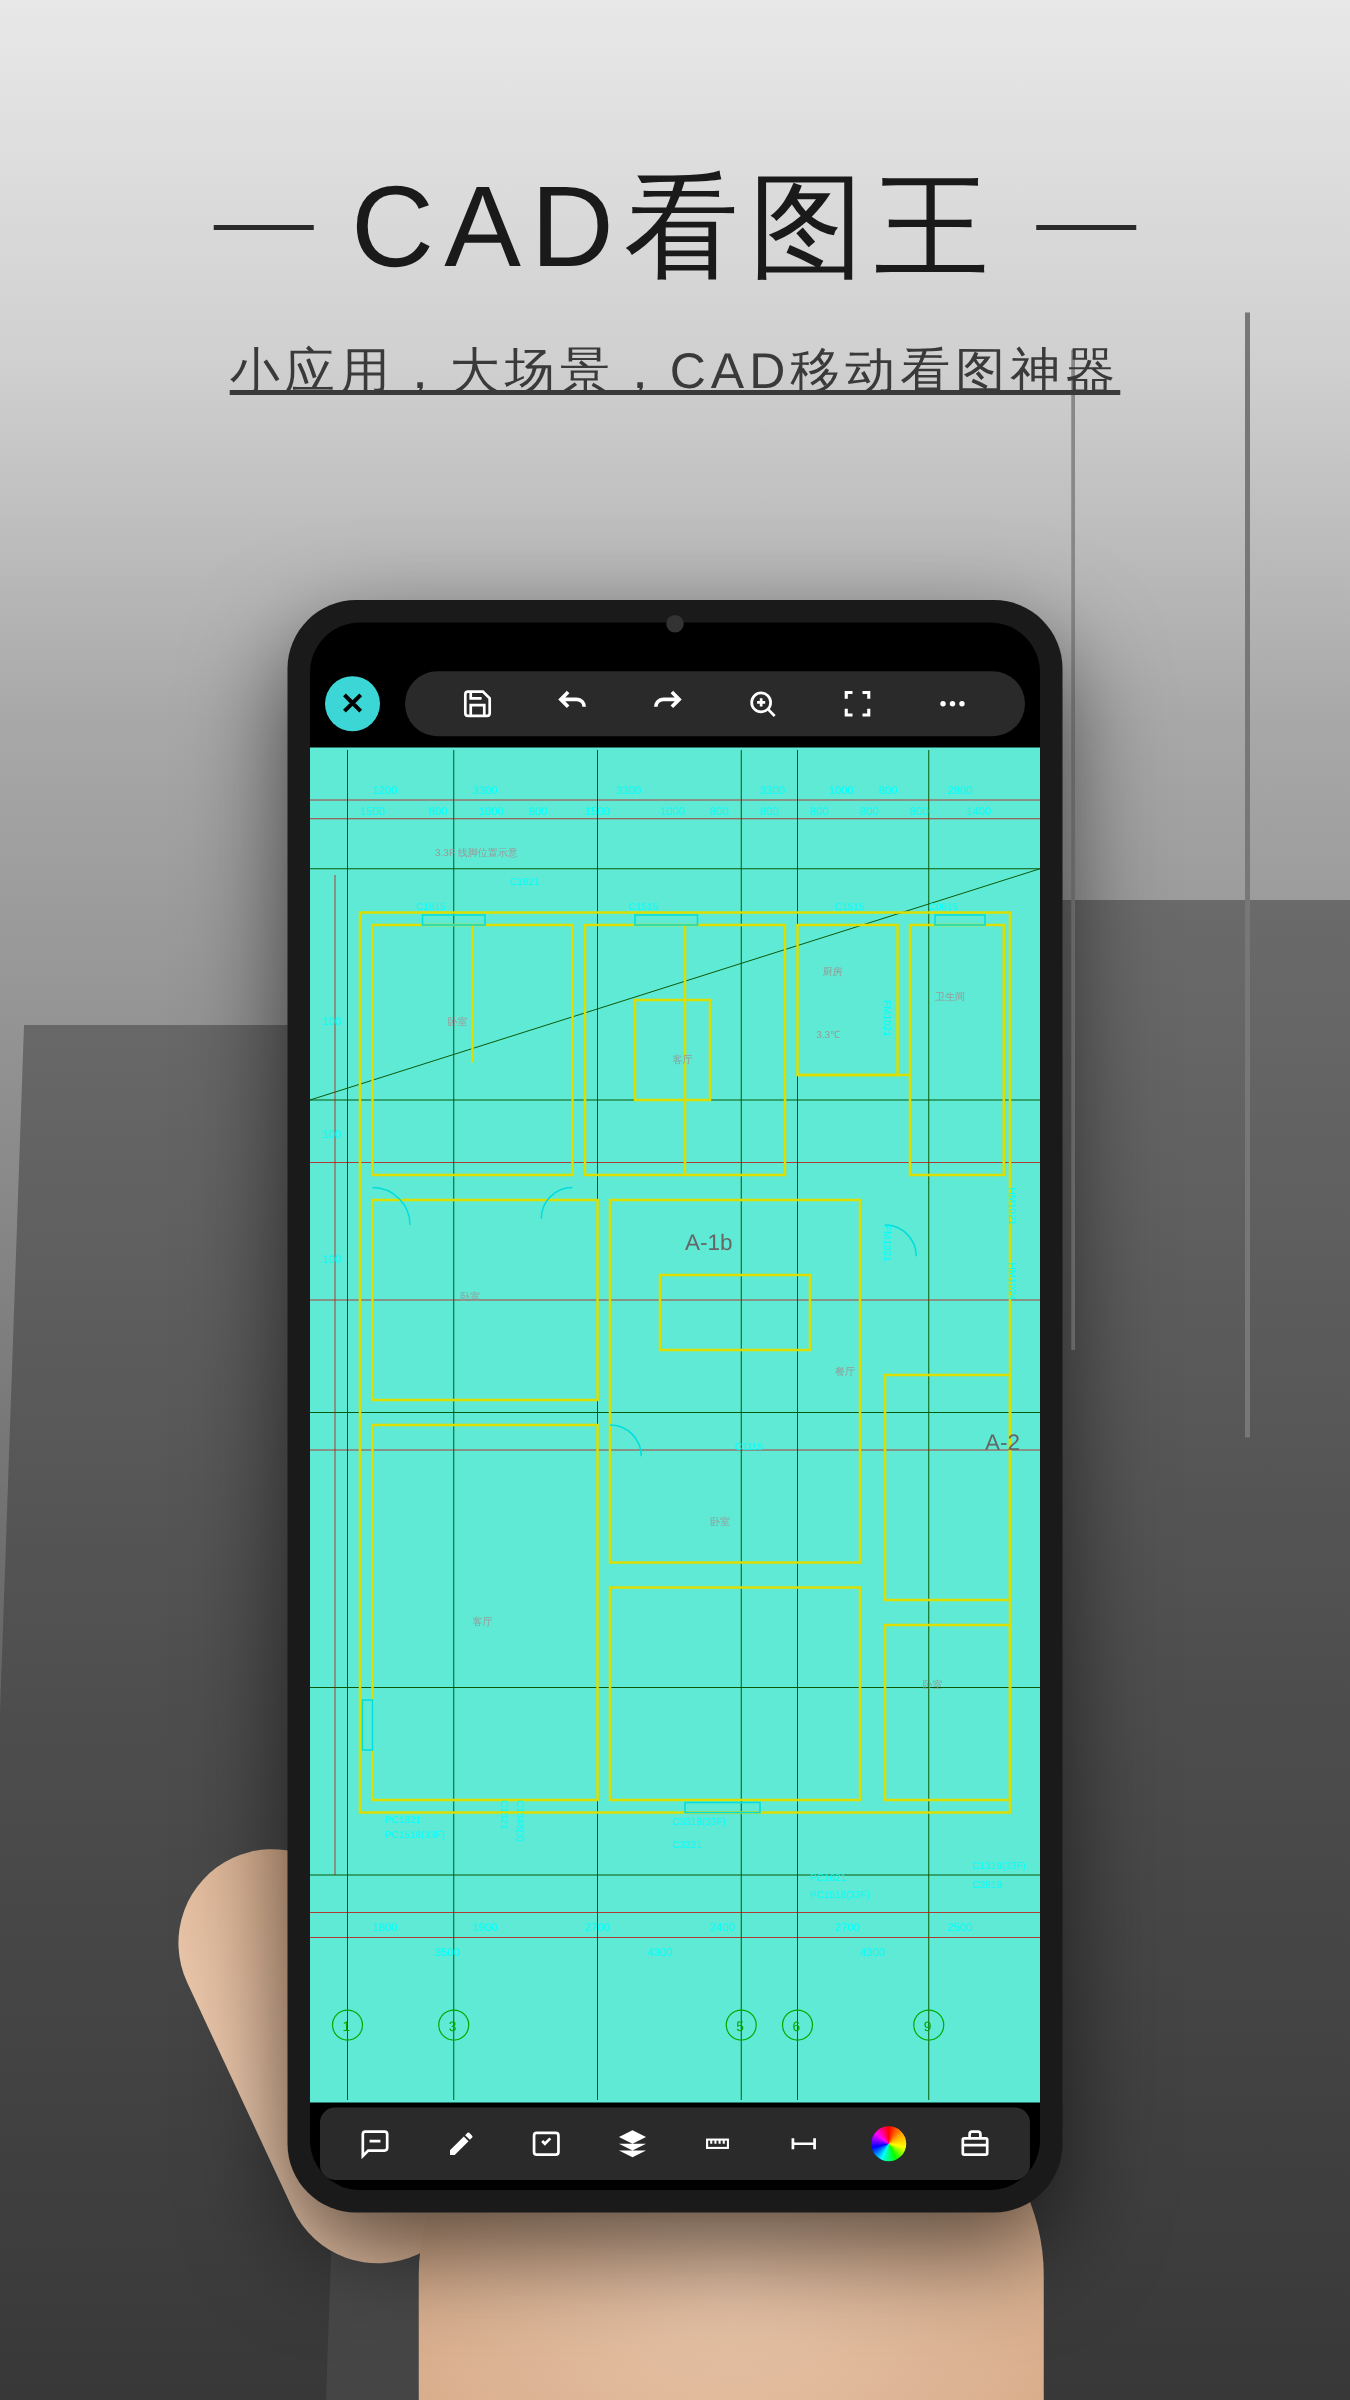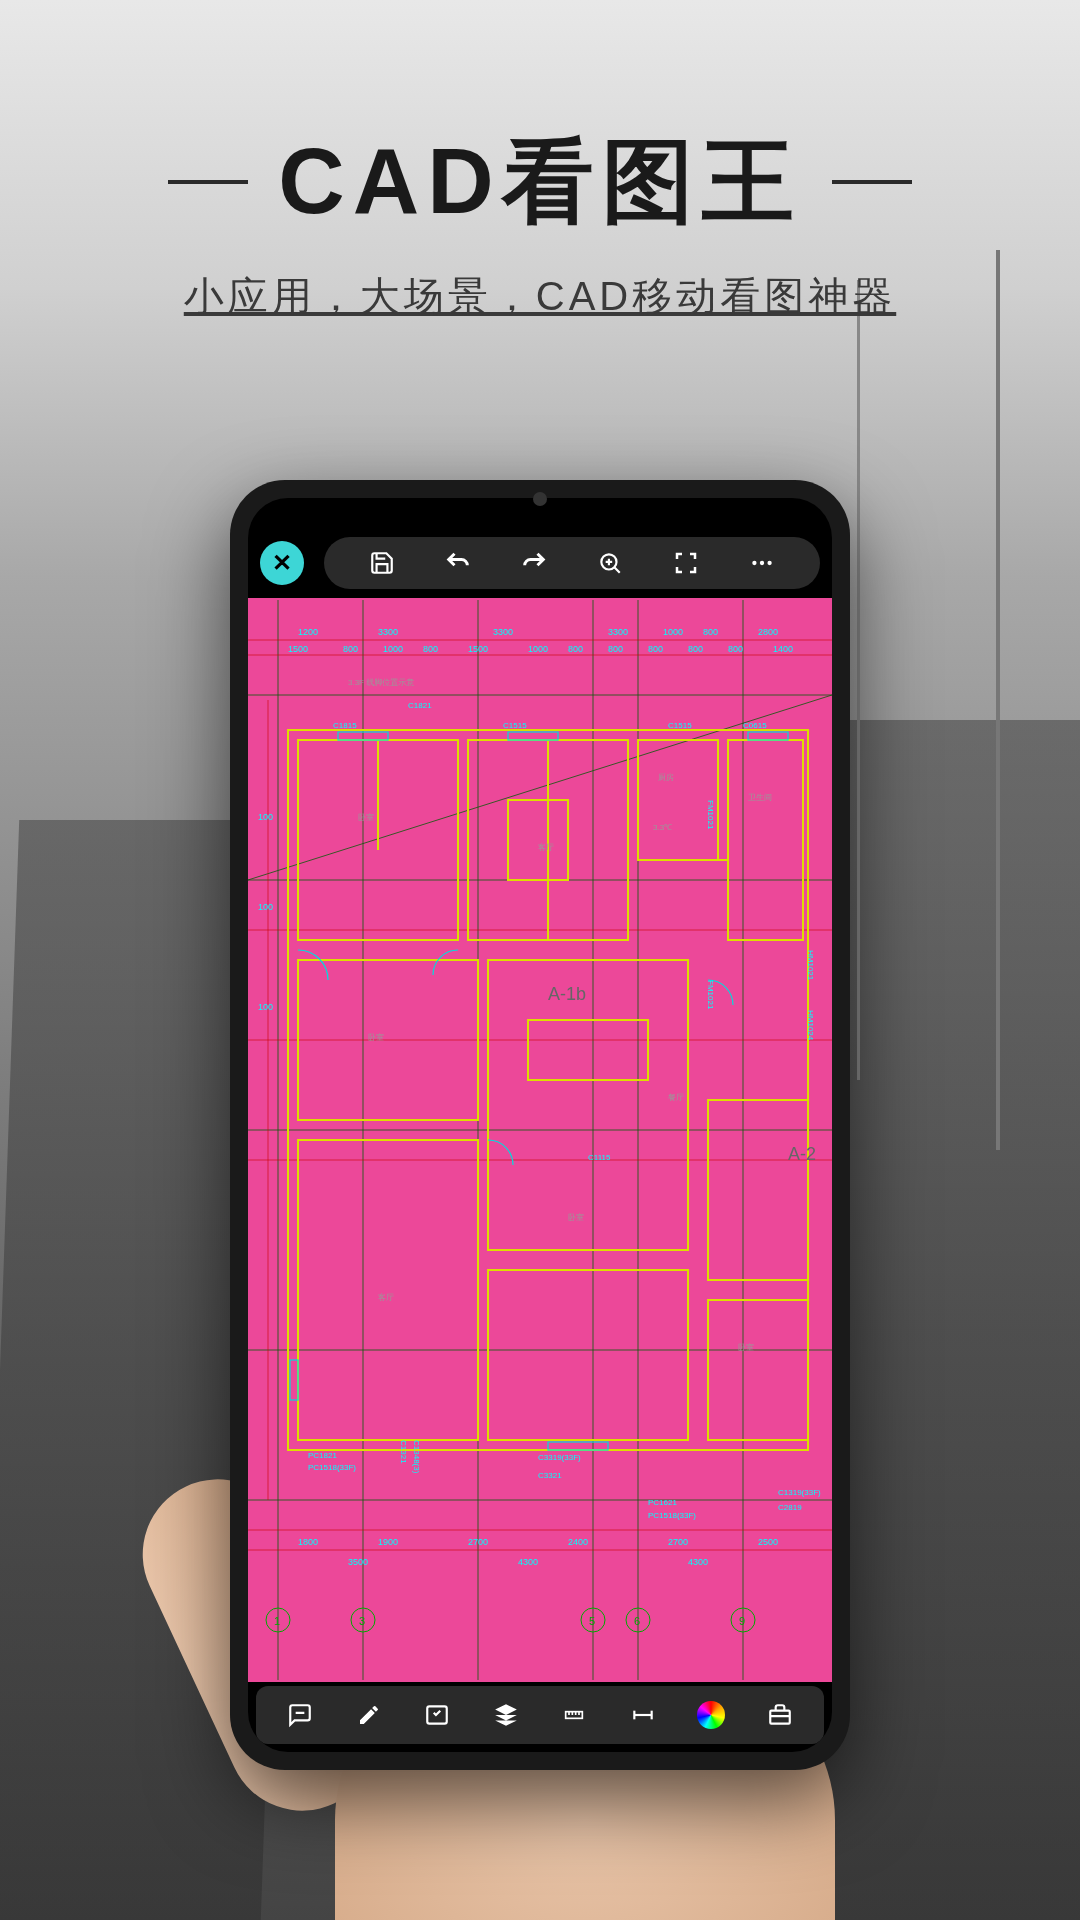--- a/index.html
+++ b/index.html
@@ -57,7 +57,7 @@
     }
     .title {
       font-size: 92px;
-      font-weight: 700;
+      font-weight: 400;
       color: #1a1a1a;
       letter-spacing: 8px;
     }

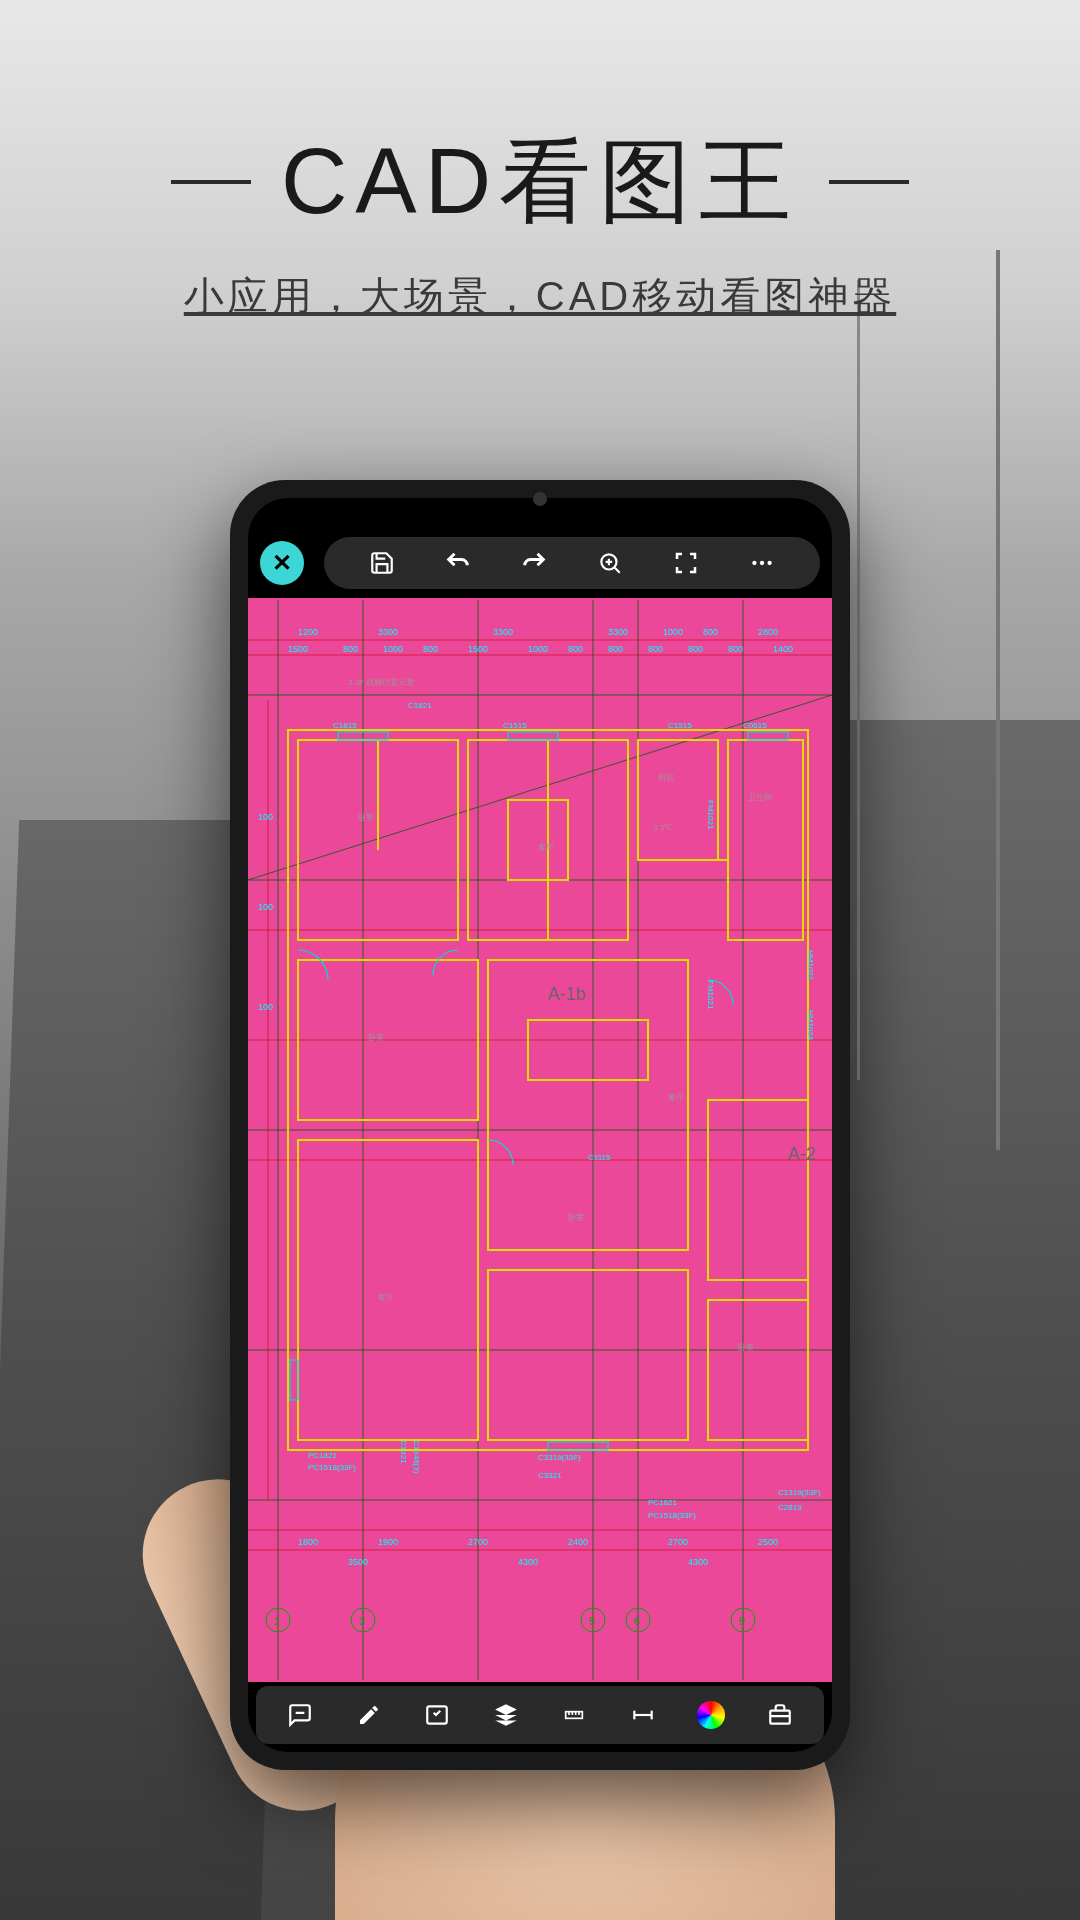--- a/index.html
+++ b/index.html
@@ -150,7 +150,7 @@
       left: 0;
       right: 0;
       bottom: 70px;
-      background: #ec4899;
+      background: #5eead4;
     }
     .cad-canvas svg { width: 100%; height: 100%; }
     

